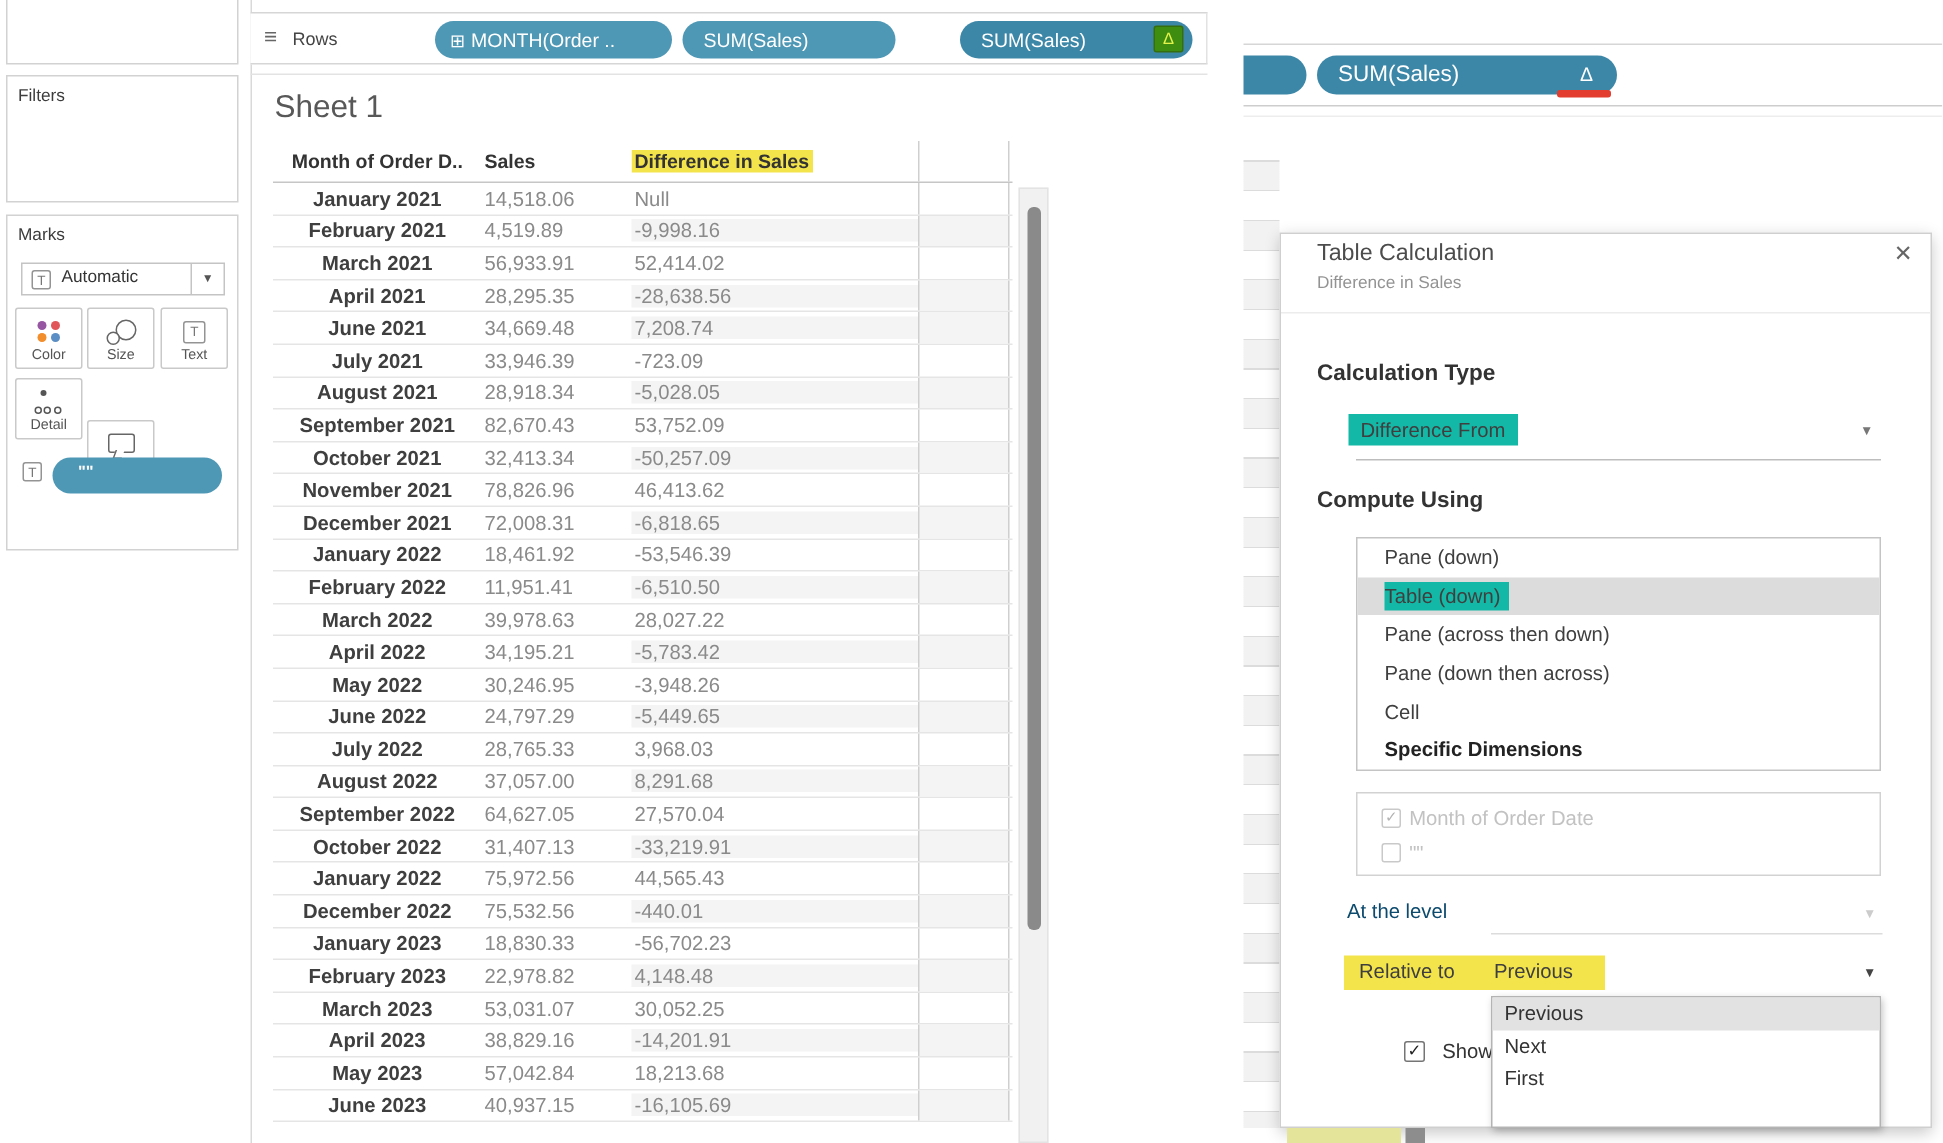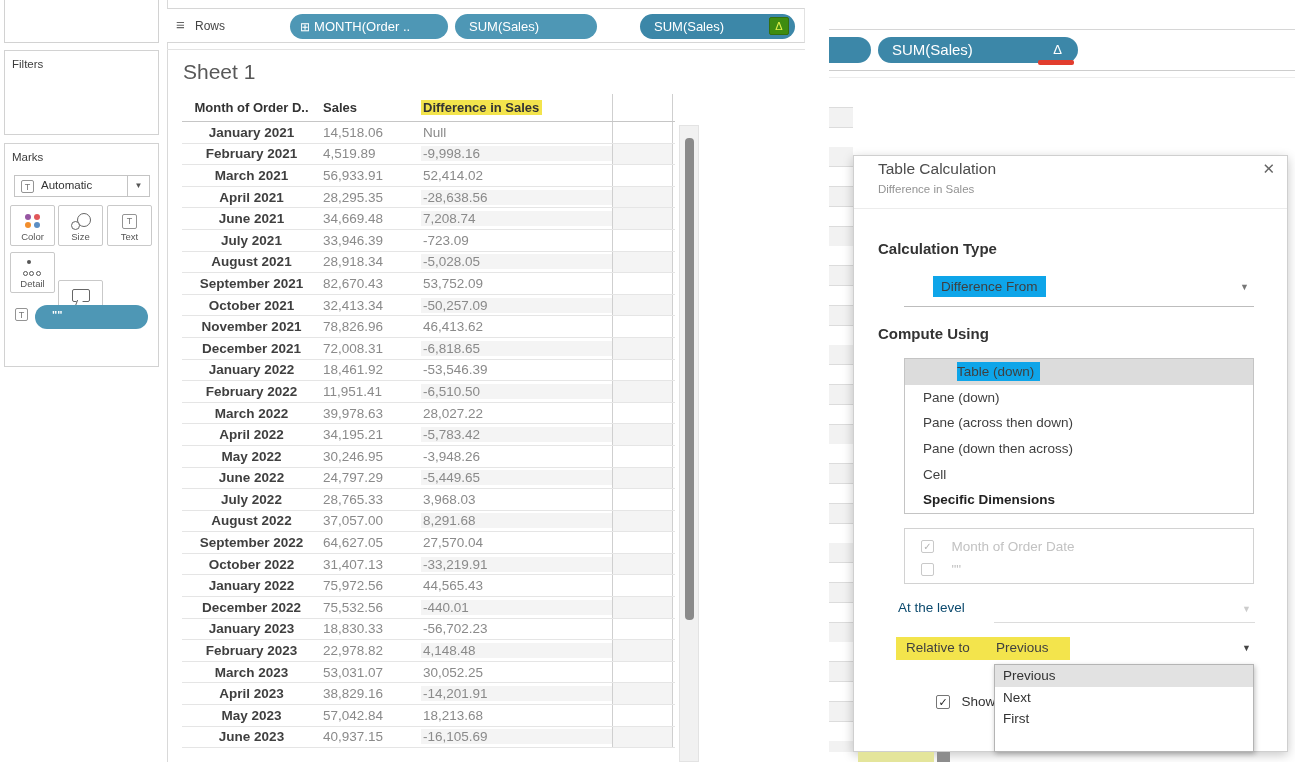--- a/index.html
+++ b/index.html
@@ -37,7 +37,7 @@
   .c2{padding-left:3px;}.c3{padding-left:2px;}
   .thead .c1,.thead .c2,.thead .c3{font-size:13px;font-weight:600;color:#333;}
   .band .c3,.band .c4{background:#f4f4f4;}
-  .hl{background:#0ea5e9;margin-left:34px;}
+  .hl{background:#14b8a6;}
   .hdr-hl{background:#f3e44c;padding:1px 3px 1px 2px;margin-left:-2px;}
   
   #vscroll-track{position:absolute;left:679px;top:125px;width:20px;height:637px;background:#f1f1f1;

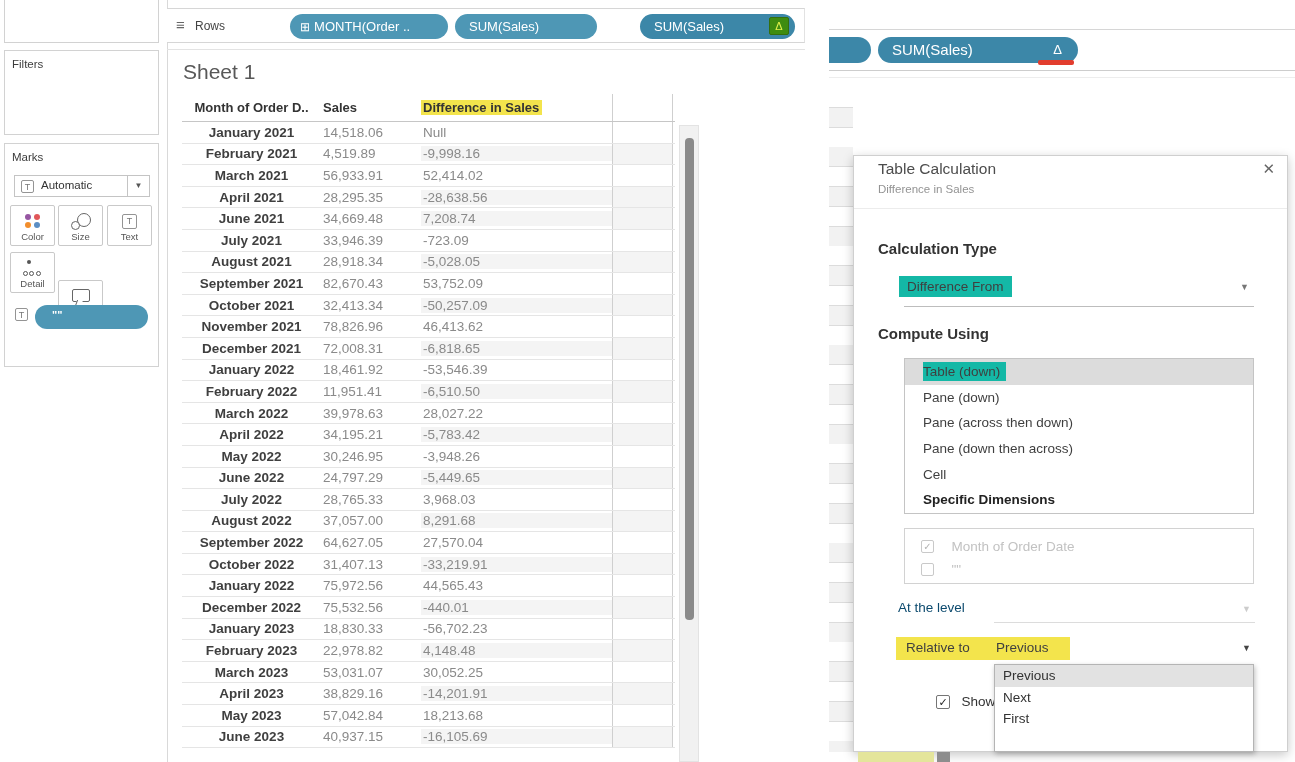--- a/index.html
+++ b/index.html
@@ -424,8 +424,8 @@
 
     <div class="dlg-h" style="top:169px;">Compute Using</div>
     <div id="cu-list">
+        <div class="cu-item">Pane (down)</div>
         <div class="cu-item cu-sel"><span class="hl" style="padding: 2px 6px 2px 0px;">Table (down)</span></div>
-        <div class="cu-item">Pane (down)</div>
         <div class="cu-item">Pane (across then down)</div>
         <div class="cu-item">Pane (down then across)</div>
         <div class="cu-item">Cell</div>

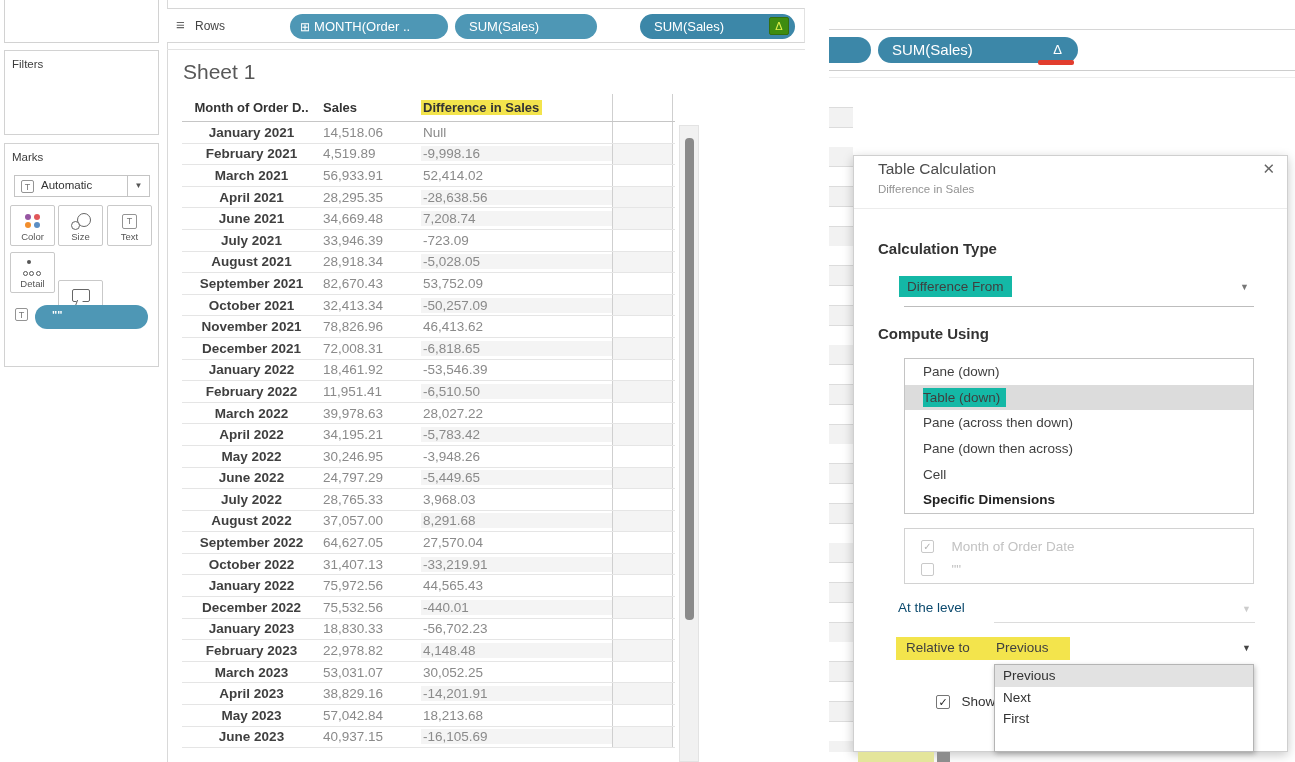--- a/index.html
+++ b/index.html
@@ -102,7 +102,7 @@
   .dim-row{position:absolute;left:16px;height:16px;}
   .cb{display:inline-block;width:13px;height:13px;border:1px solid #c9c9c9;border-radius:2px;box-sizing:border-box;
       text-align:center;line-height:11px;font-size:10px;color:#b3b3b3;vertical-align:middle;background:#fff;}
-  .dim-label{margin-left:13px;font-size:13.5px;color:#c2c2c2;vertical-align:middle;}
+  .dim-label{margin-left:1px;font-size:13.5px;color:#c2c2c2;vertical-align:middle;}
   #at-label{position:absolute;left:44px;top:444px;font-size:13.5px;color:#0c4a6e;}
   #at-line{position:absolute;left:140px;top:466px;width:261px;height:1px;background:#dcdcdc;}
   #rel-hl{position:absolute;left:42px;top:481px;width:174px;height:23px;background:#f3e44c;}

